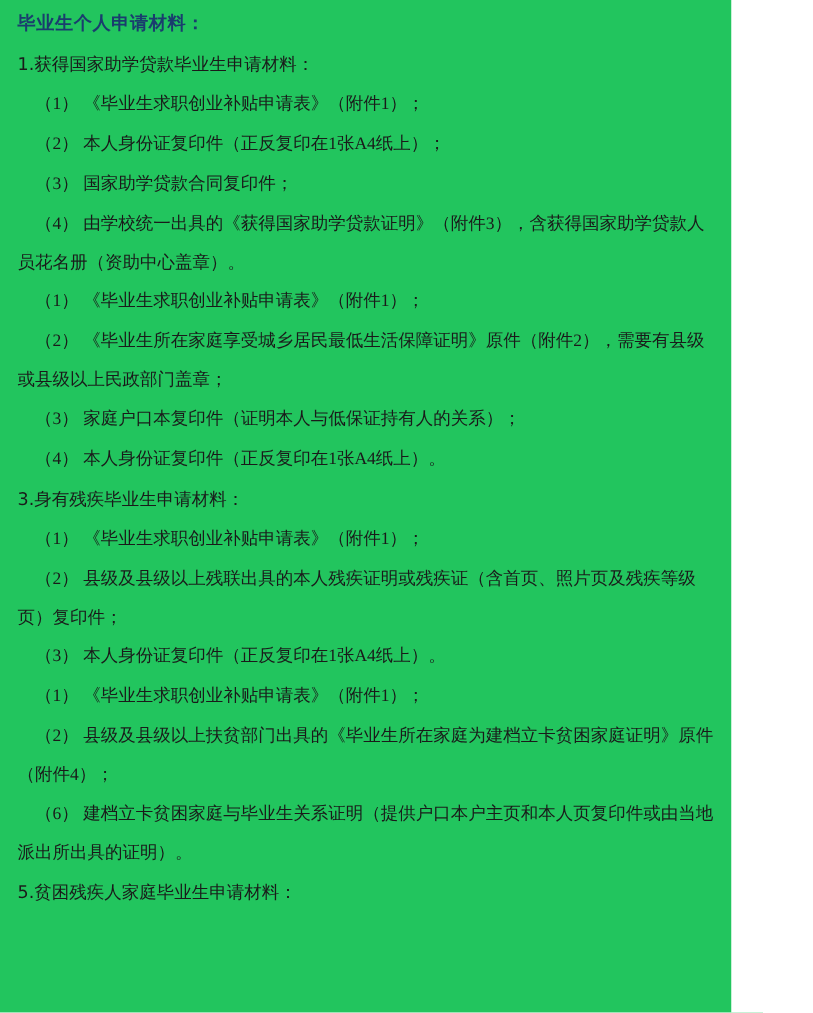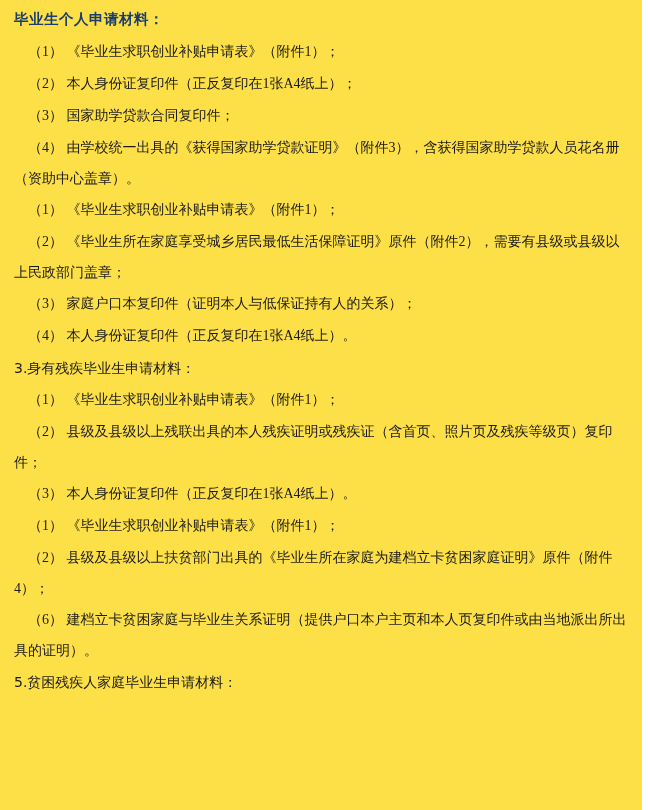--- a/index.html
+++ b/index.html
@@ -14,11 +14,11 @@
     font-family: "DejaVu Sans", "Liberation Sans", sans-serif;
   }
   .page {
-    width: 642px;
+    width: 585px;
     height: 810px;
     box-sizing: border-box;
     padding: 8px 14px 0 14px;
-    background: #fde047;
+    background: #22c55e;
     position: relative;
   }
   .doc-title {

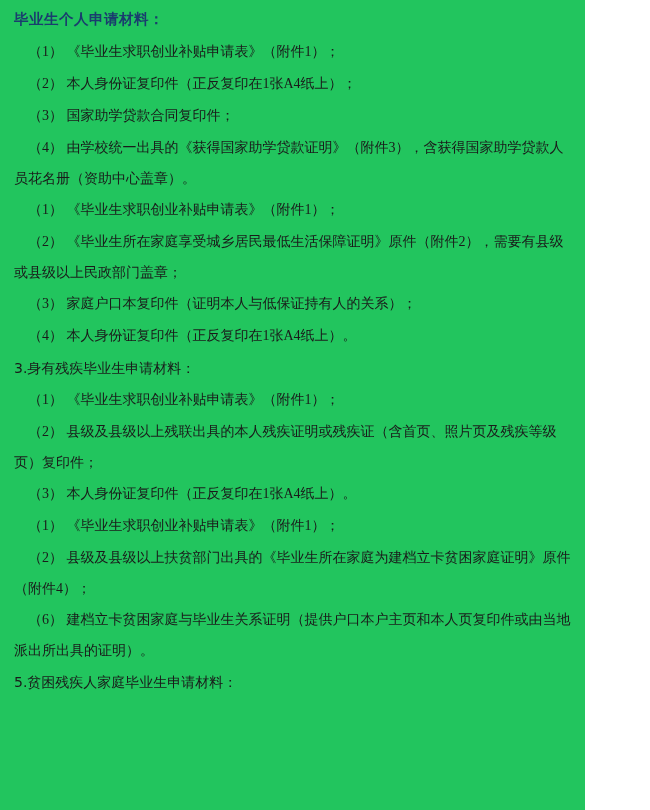--- a/index.html
+++ b/index.html
@@ -58,6 +58,7 @@
 <div class="page">
   <div class="doc-title">毕业生个人申请材料：</div>
 
+  <div class="section-heading nowrap">1.获得国家助学贷款毕业生申请材料：</div>
   <div class="item-line nowrap">（1） 《毕业生求职创业补贴申请表》（附件1）；</div>
   <div class="item-line nowrap">（2） 本人身份证复印件（正反复印在1张A4纸上）；</div>
   <div class="item-line nowrap">（3） 国家助学贷款合同复印件；</div>

